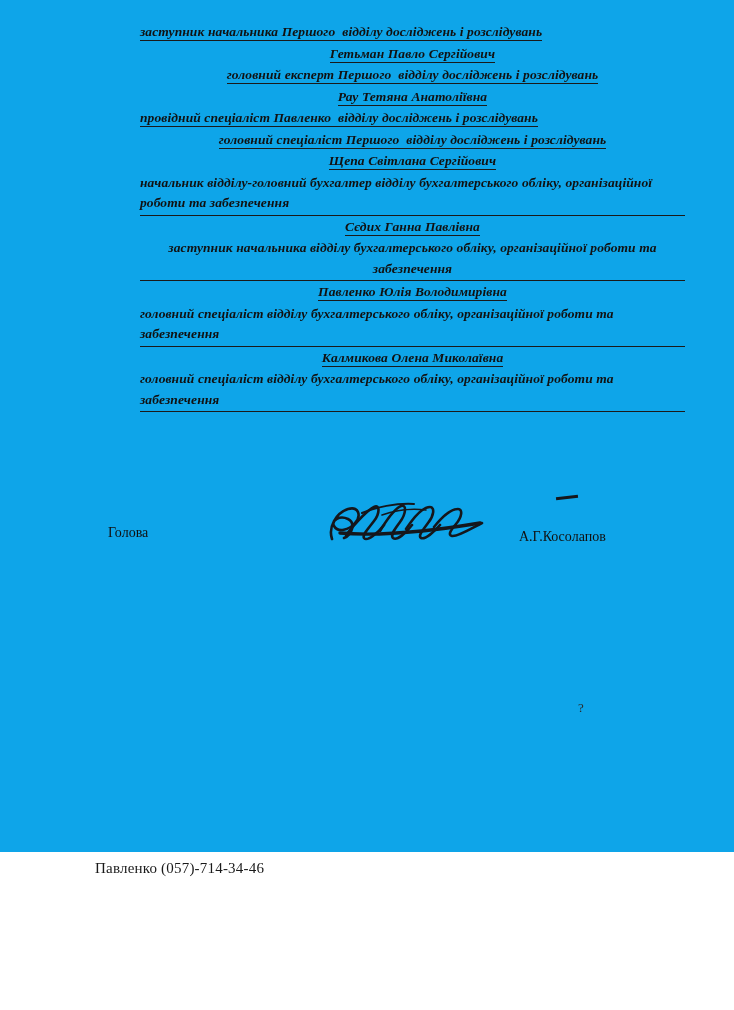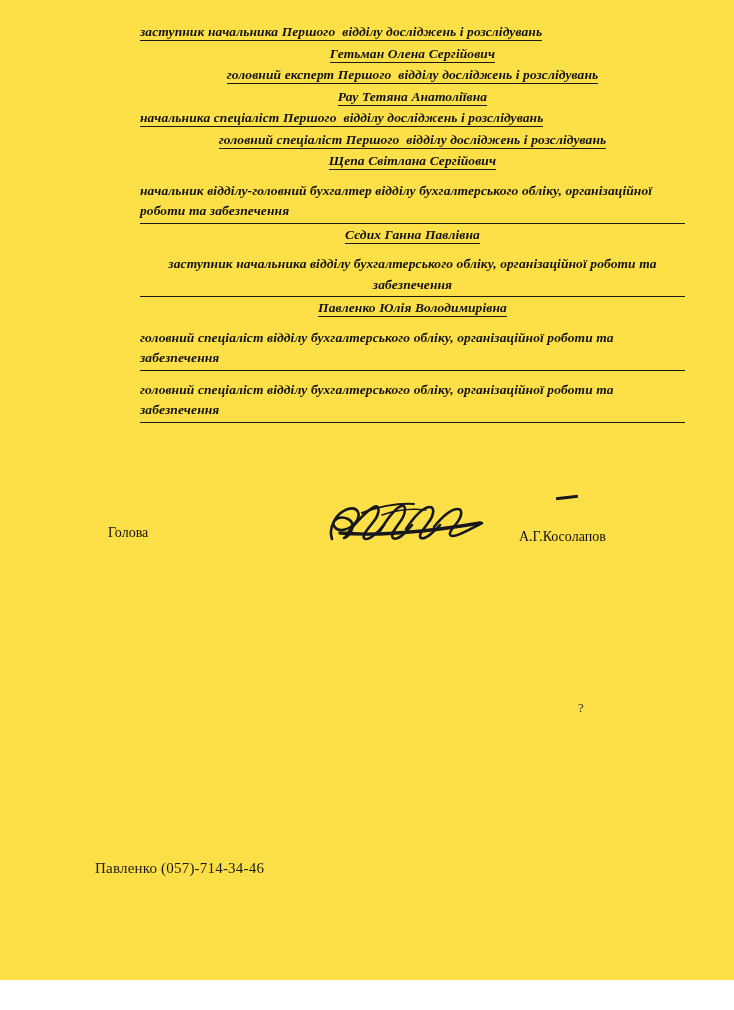--- a/index.html
+++ b/index.html
@@ -19,8 +19,8 @@
   .page {
     position: relative;
     width: 734px;
-    height: 980px;
-    background: #fde047;
+    height: 852px;
+    background: #0ea5e9;
   }
 
   

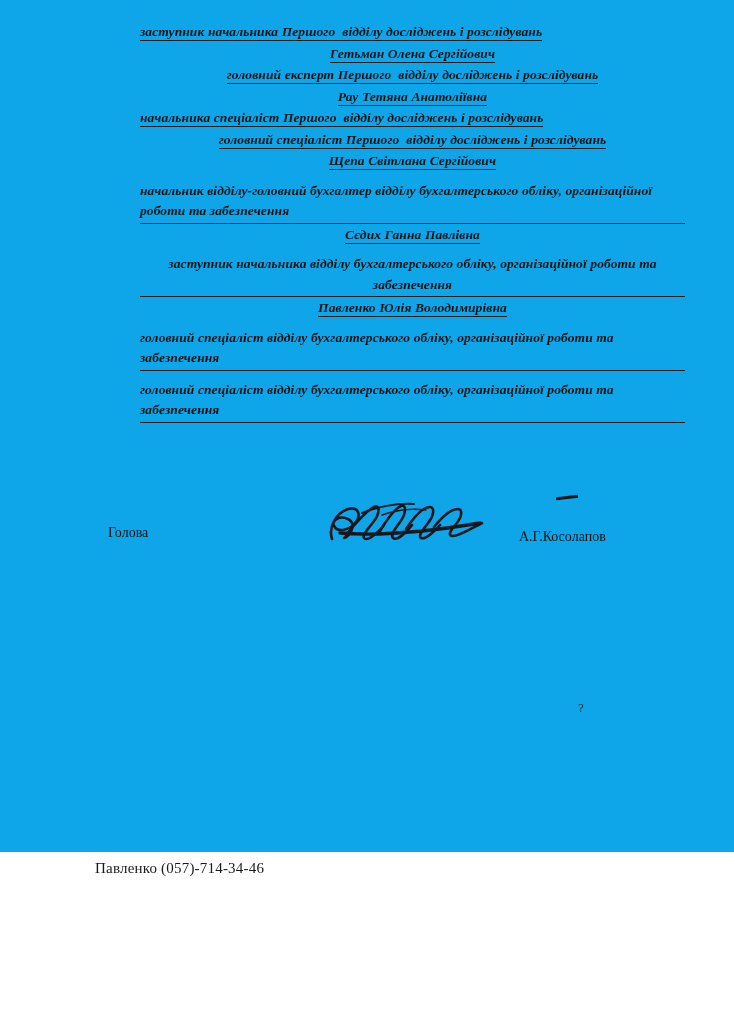--- a/index.html
+++ b/index.html
@@ -123,7 +123,7 @@
 
   <div class="roster">
     <div class="roster-line ln-left"><span class="u">заступник начальника Першого  відділу досліджень і розслідувань</span></div>
-    <div class="roster-line ln-center"><span class="u">Гетьман Олена Сергійович</span></div>
+    <div class="roster-line ln-center"><span class="u">Гетьман Павло Сергійович</span></div>
     <div class="roster-line ln-center"><span class="u">головний експерт Першого  відділу досліджень і розслідувань</span></div>
     <div class="roster-line ln-center"><span class="u">Рау Тетяна Анатоліївна</span></div>
     <div class="roster-line ln-left"><span class="u">начальника спеціаліст Першого  відділу досліджень і розслідувань</span></div>

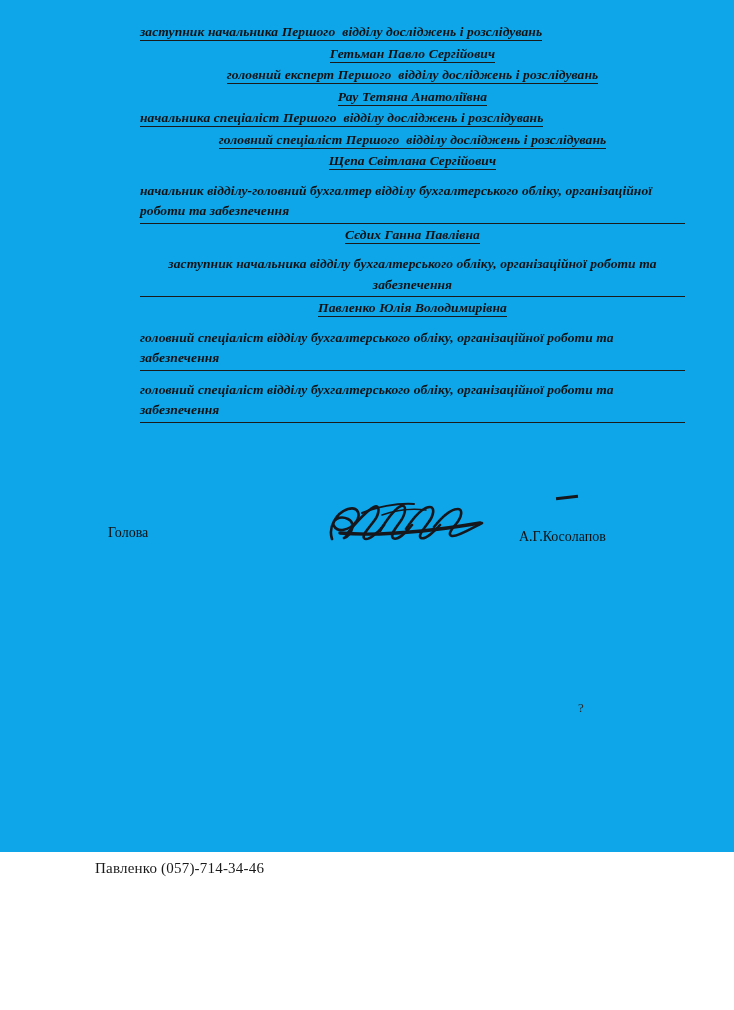--- a/index.html
+++ b/index.html
@@ -126,7 +126,7 @@
     <div class="roster-line ln-center"><span class="u">Гетьман Павло Сергійович</span></div>
     <div class="roster-line ln-center"><span class="u">головний експерт Першого  відділу досліджень і розслідувань</span></div>
     <div class="roster-line ln-center"><span class="u">Рау Тетяна Анатоліївна</span></div>
-    <div class="roster-line ln-left"><span class="u">начальника спеціаліст Першого  відділу досліджень і розслідувань</span></div>
+    <div class="roster-line ln-left"><span class="u">провідний спеціаліст Павленко  відділу досліджень і розслідувань</span></div>
     <div class="roster-line ln-center"><span class="u">головний спеціаліст Першого  відділу досліджень і розслідувань</span></div>
     <div class="roster-line ln-center"><span class="u">Щепа Світлана Сергійович</span></div>
     <div class="roster-line ln-center"><span class="u-block" style="text-align:left;">начальник відділу-головний бухгалтер відділу бухгалтерського обліку, організаційної роботи та забезпечення</span></div>

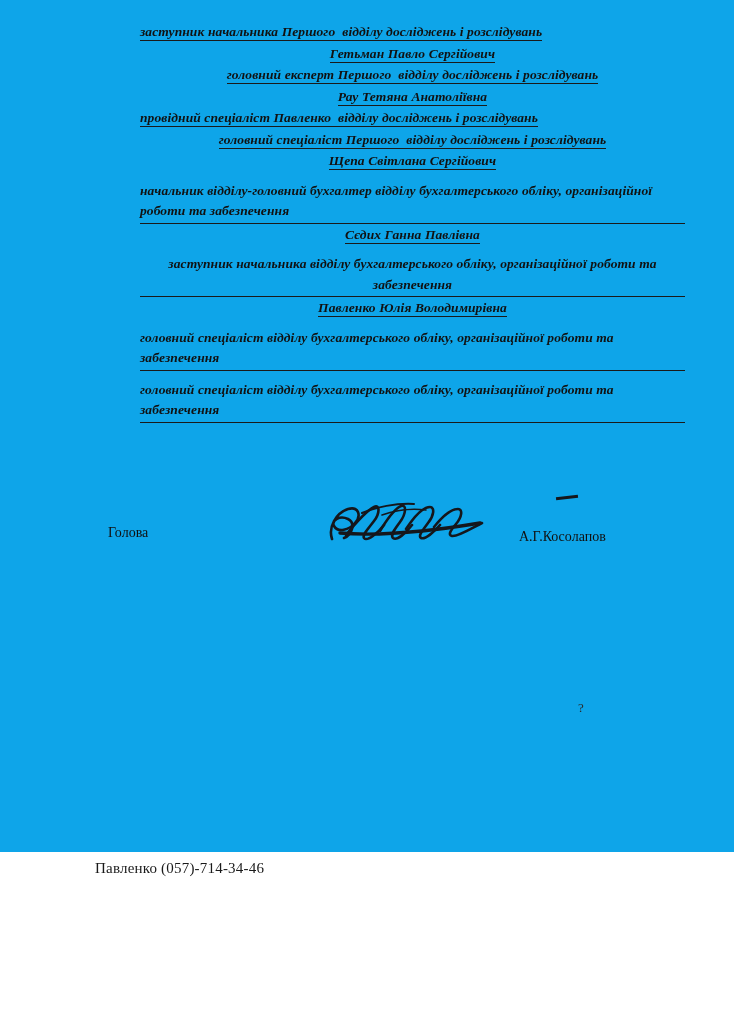--- a/index.html
+++ b/index.html
@@ -54,7 +54,6 @@
     display: inline-block;
     border-bottom: 1px solid #1a1a1a;
     padding-bottom: 1px;
-    margin-top: 8px;
   }
 
   

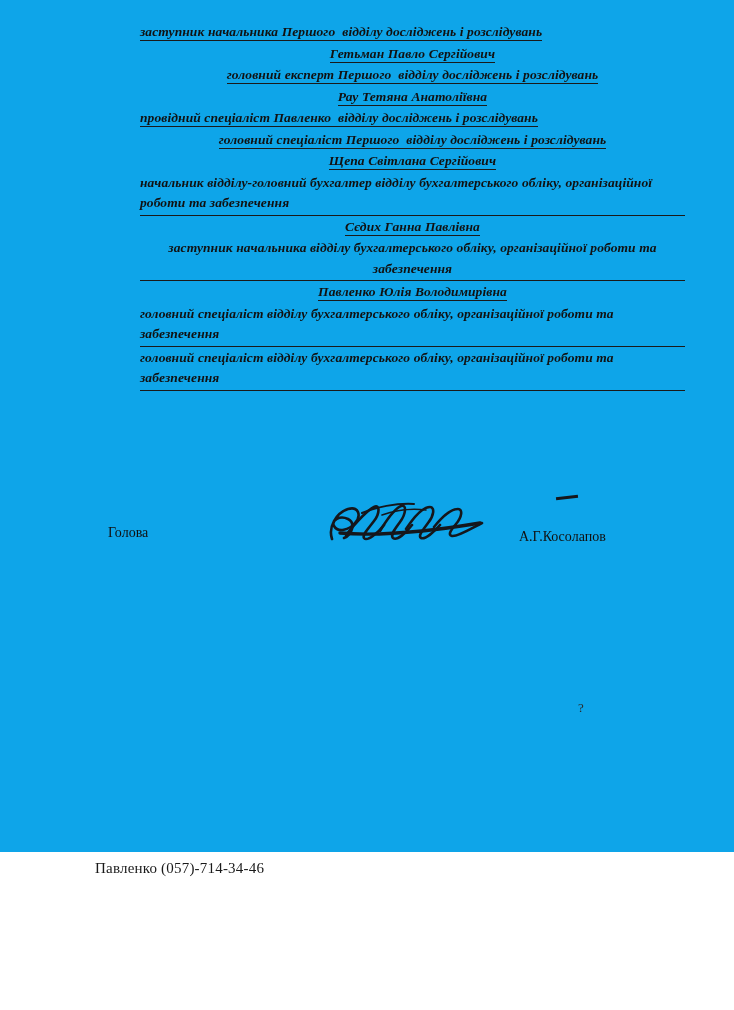--- a/index.html
+++ b/index.html
@@ -133,6 +133,7 @@
     <div class="roster-line ln-center"><span class="u-block" style="text-align:center;">заступник начальника відділу бухгалтерського обліку, організаційної роботи та забезпечення</span></div>
     <div class="roster-line ln-center"><span class="u">Павленко Юлія Володимирівна</span></div>
     <div class="roster-line ln-center"><span class="u-block" style="text-align:left;">головний спеціаліст відділу бухгалтерського обліку, організаційної роботи та забезпечення</span></div>
+    <div class="roster-line ln-center"><span class="u">Калмикова Олена Миколаївна</span></div>
     <div class="roster-line ln-center"><span class="u-block" style="text-align:left;">головний спеціаліст відділу бухгалтерського обліку, організаційної роботи та забезпечення</span></div>
   </div>
 

